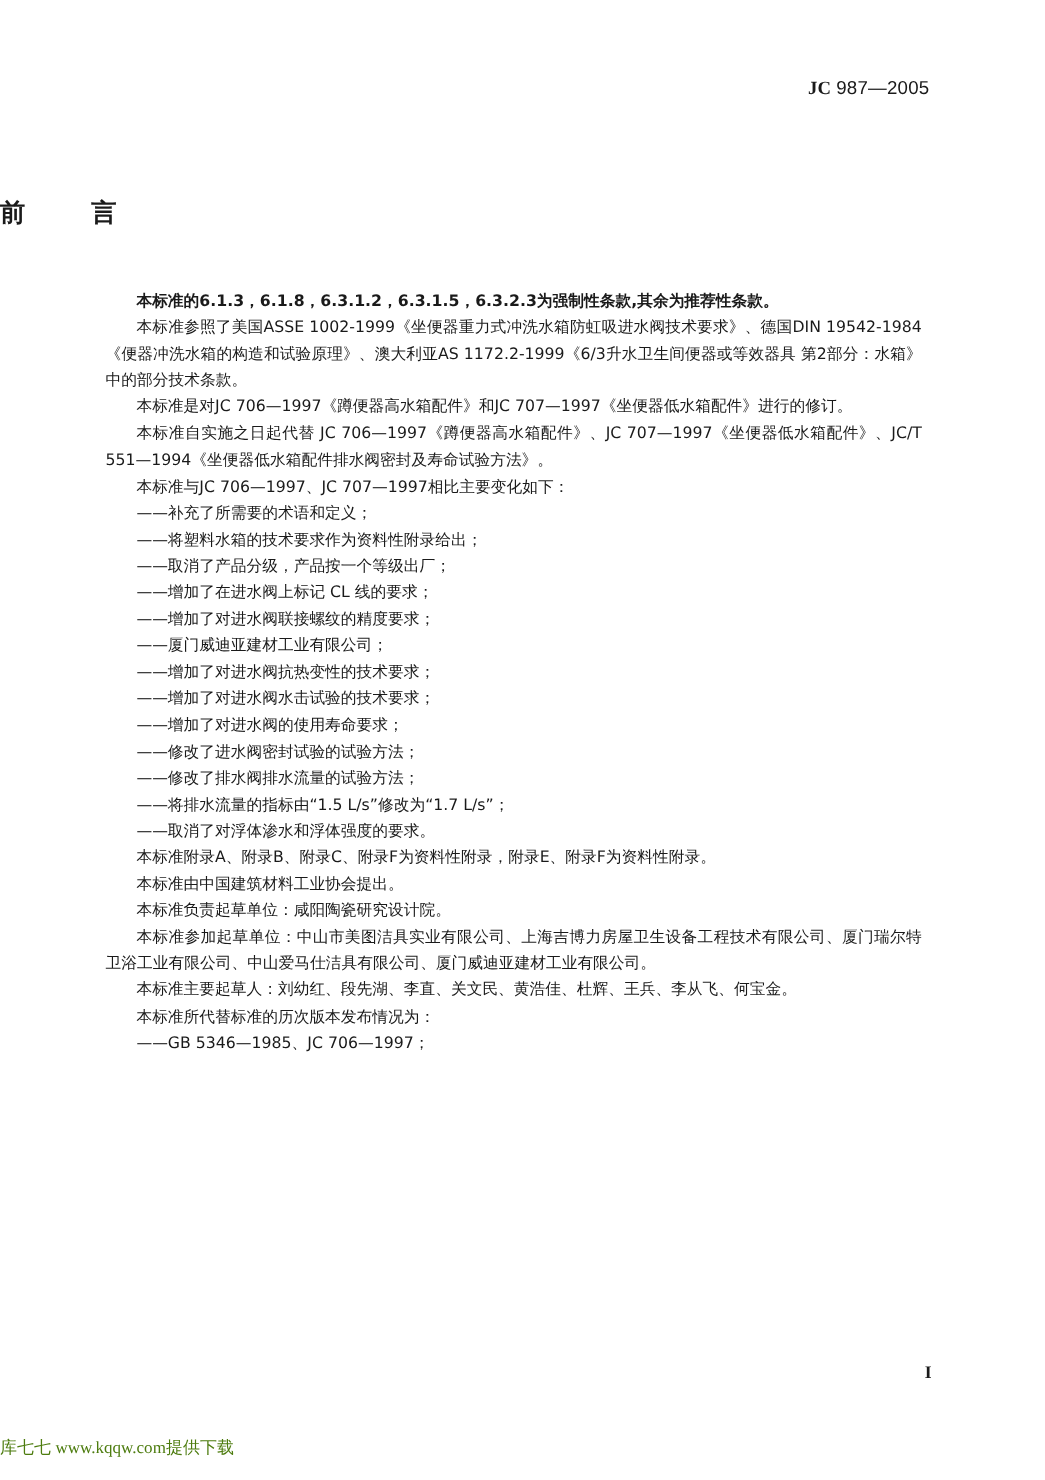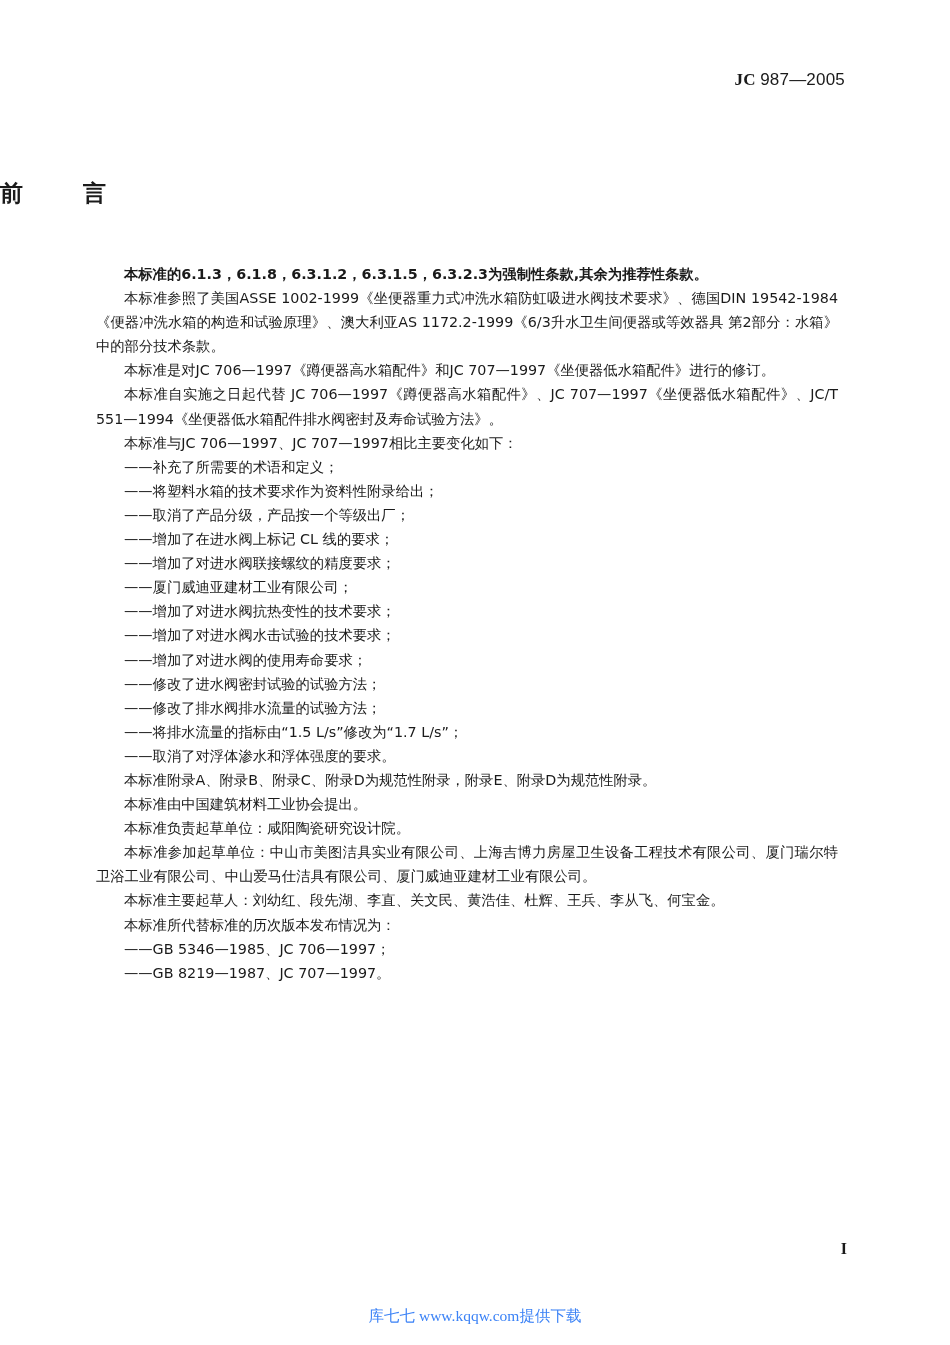--- a/index.html
+++ b/index.html
@@ -57,7 +57,7 @@
     <p class="li">——取消了对浮体渗水和浮体强度的要求。</p>
   </div>
 
-  <p class="p">本标准附录A、附录B、附录C、附录D为规范性附录，附录E、附录D为规范性附录。</p>
+  <p class="p">本标准附录A、附录B、附录C、附录F为资料性附录，附录E、附录F为资料性附录。</p>
   <p class="p">本标准由中国建筑材料工业协会提出。</p>
   <p class="p">本标准负责起草单位：咸阳陶瓷研究设计院。</p>
   <p class="p wrap">本标准参加起草单位：中山市美图洁具实业有限公司、上海吉博力房屋卫生设备工程技术有限公司、厦门瑞尔特卫浴工业有限公司、中山爱马仕洁具有限公司、厦门威迪亚建材工业有限公司。</p>

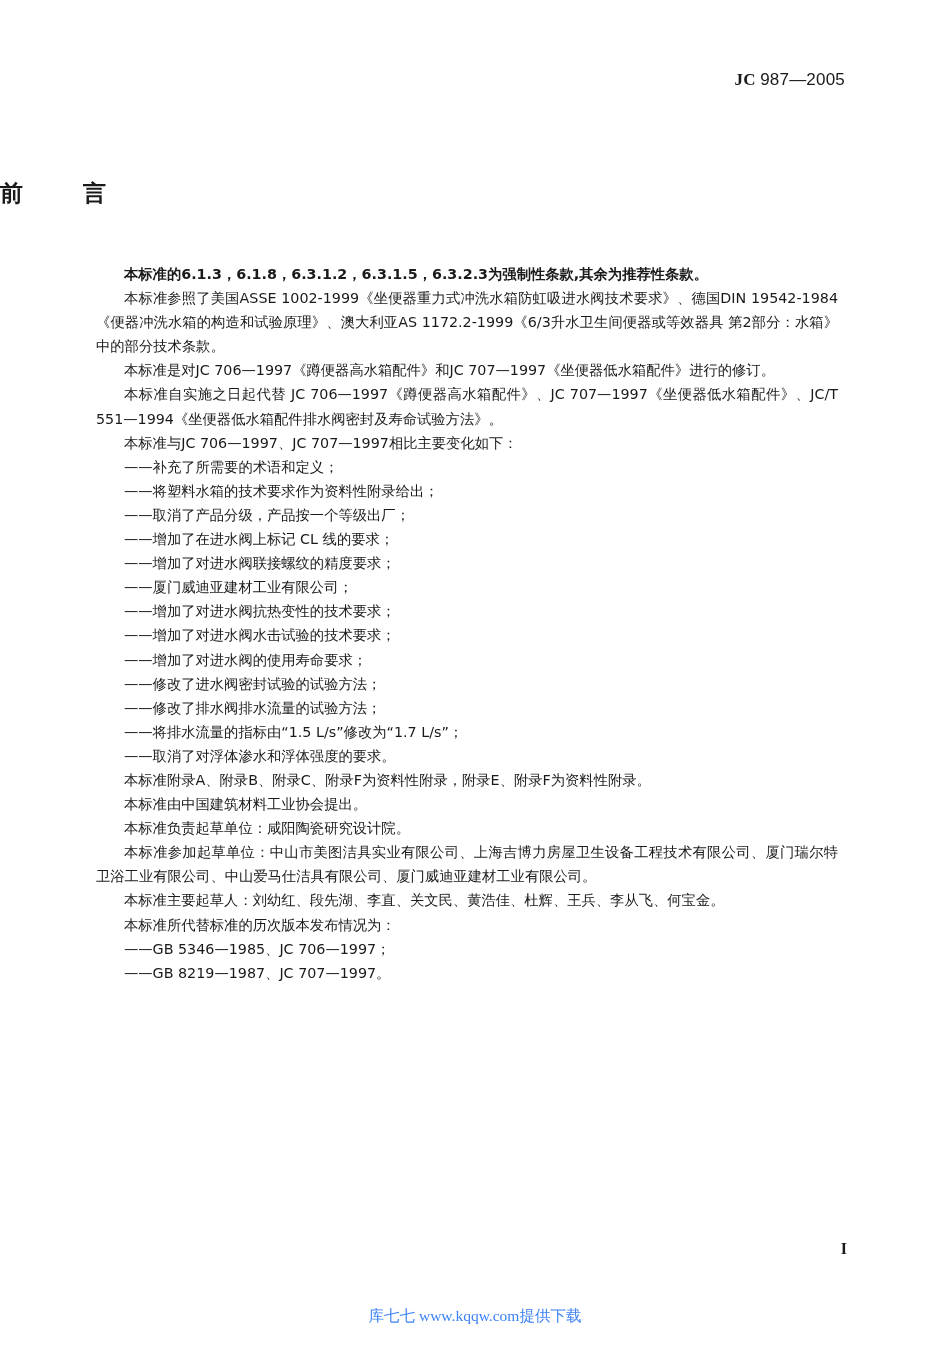--- a/index.html
+++ b/index.html
@@ -66,7 +66,6 @@
 
   <div>
     <p class="li">——GB 5346—1985、JC 706—1997；</p>
-    <p class="li">——GB 8219—1987、JC 707—1997。</p>
   </div>
 </div>
 

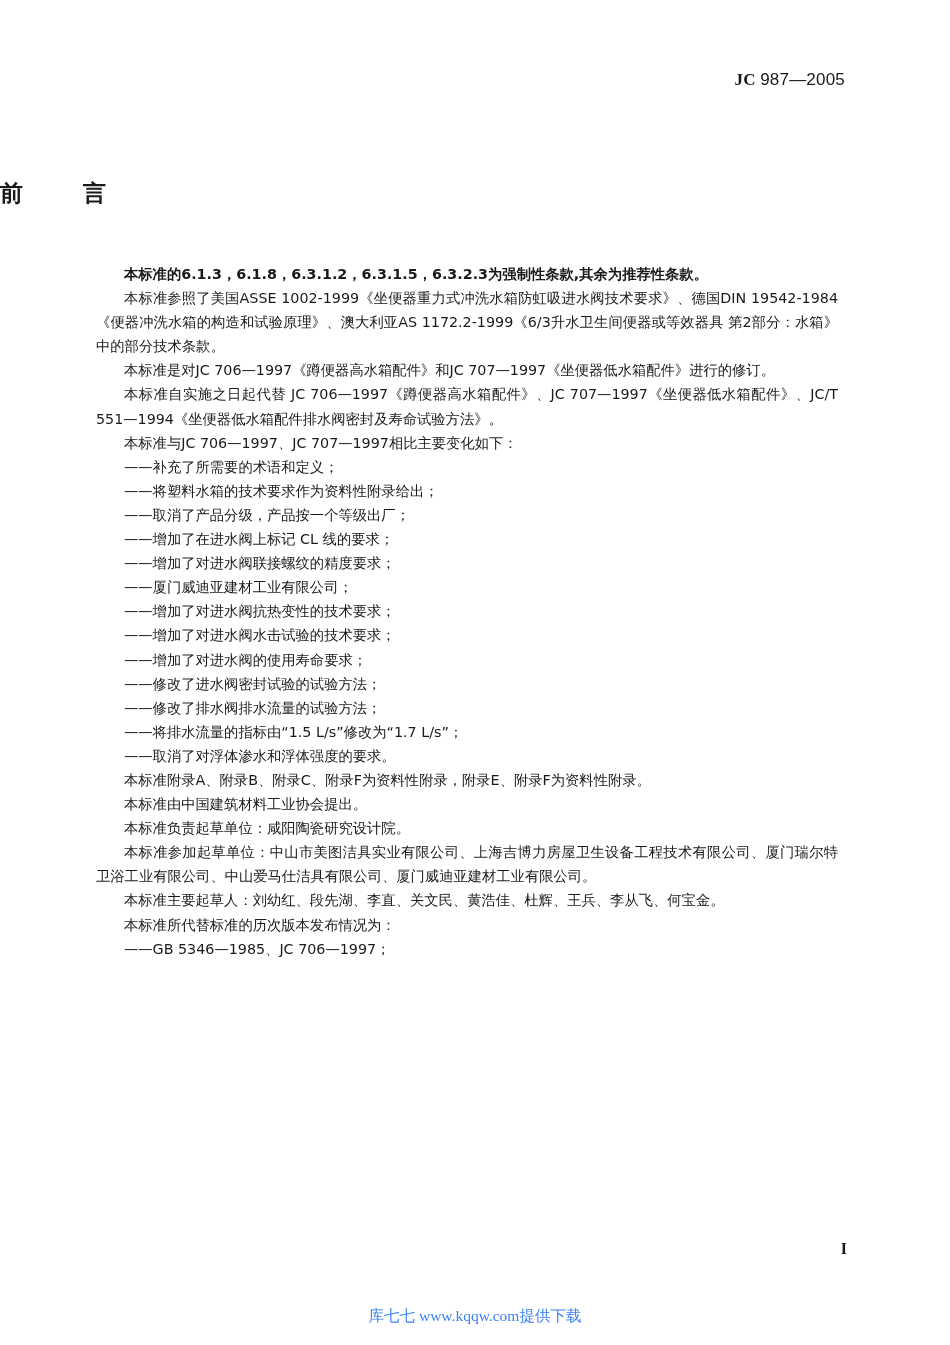--- a/index.html
+++ b/index.html
@@ -19,8 +19,8 @@
   .bold-first { font-weight:bold; }
   .page-number { position:absolute; top:1240px; right:103px; font-family:"Liberation Serif", serif;
                  font-size:16px; font-weight:bold; }
-  .watermark { position:absolute; top:1306px; left:0; width:950px; text-align:center;
-               font-family:"Liberation Serif", serif; font-size:15.5px; color:#3b82f6; }
+  .watermark { position:absolute; top:1306px; left:0; width:950px; text-align:left;
+               font-family:"Liberation Serif", serif; font-size:15.5px; color:#4d7c0f; }
 </style>
 </head>
 <body>

